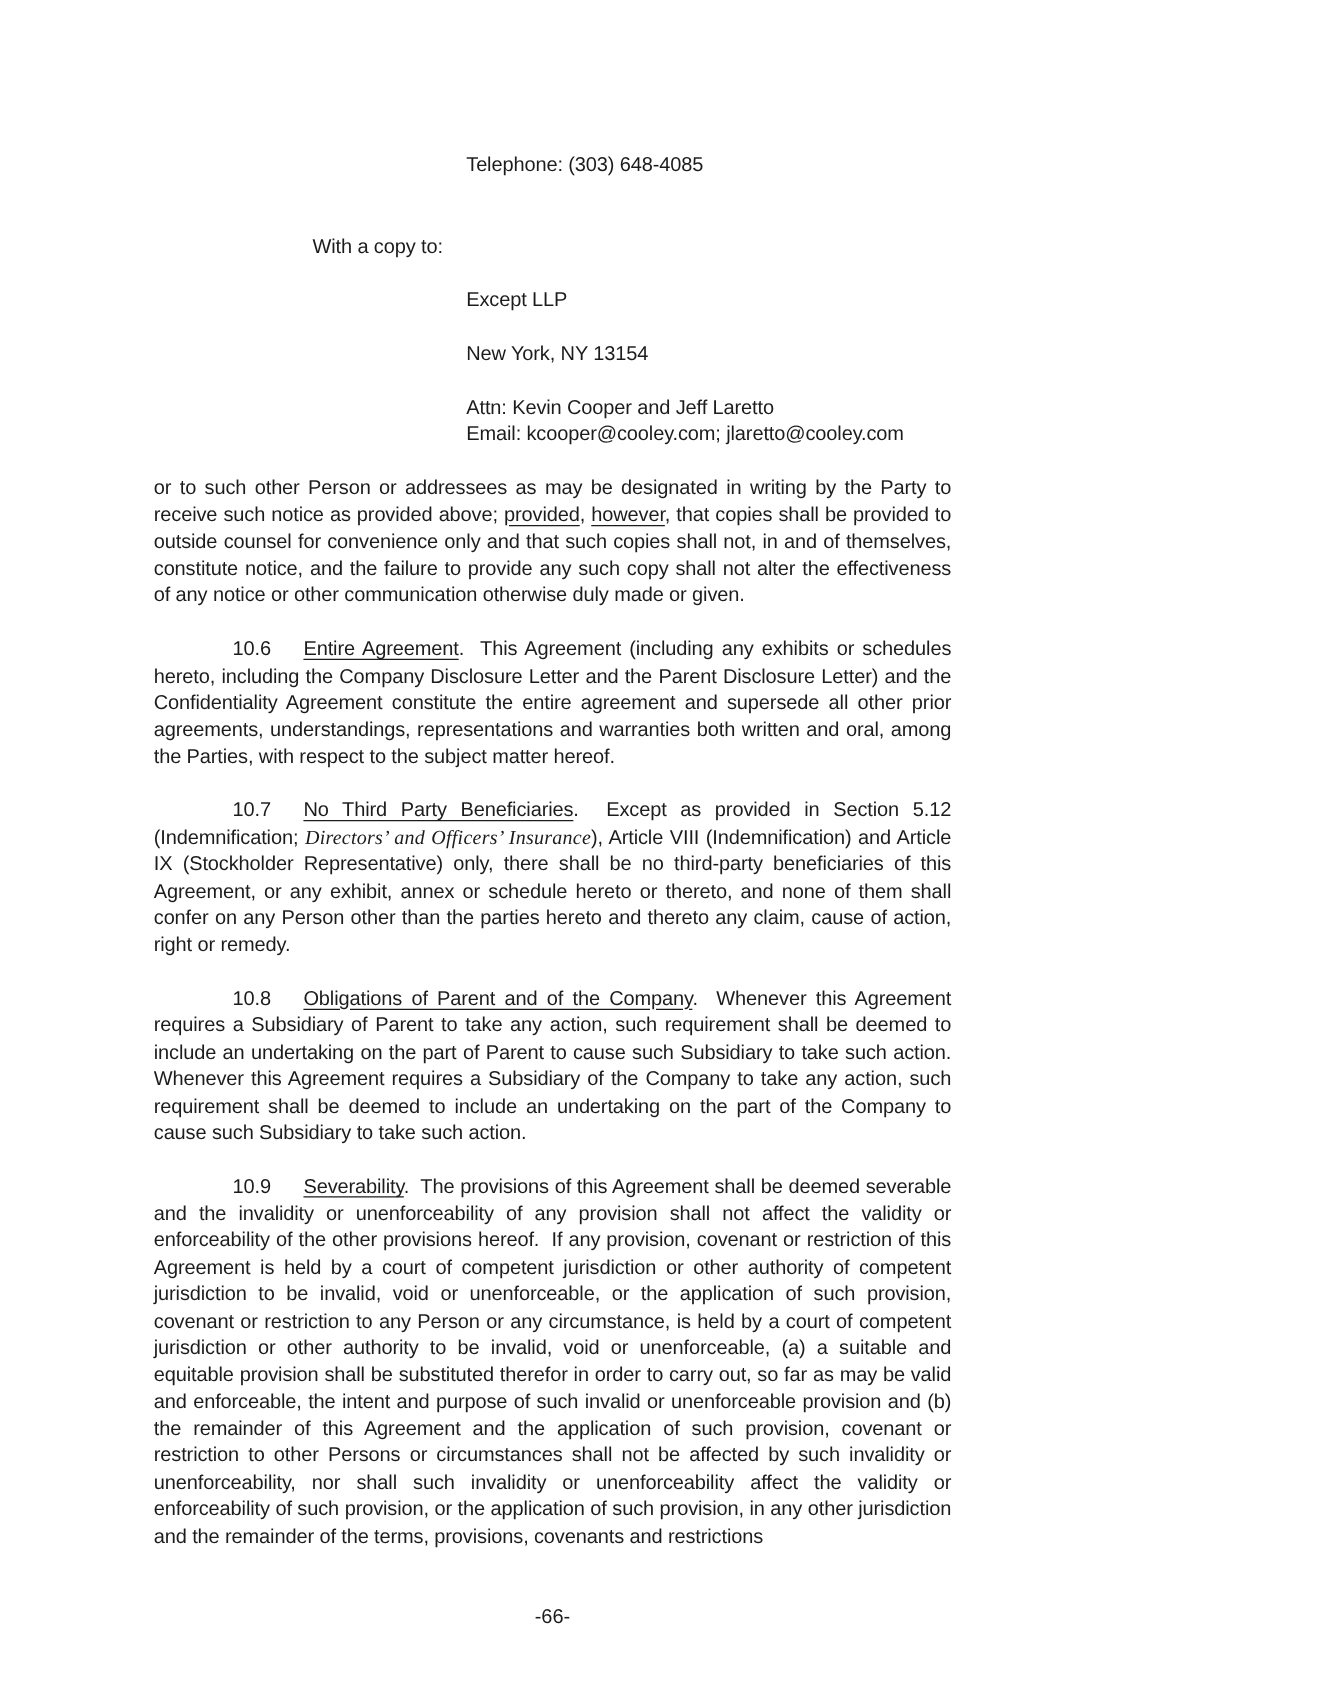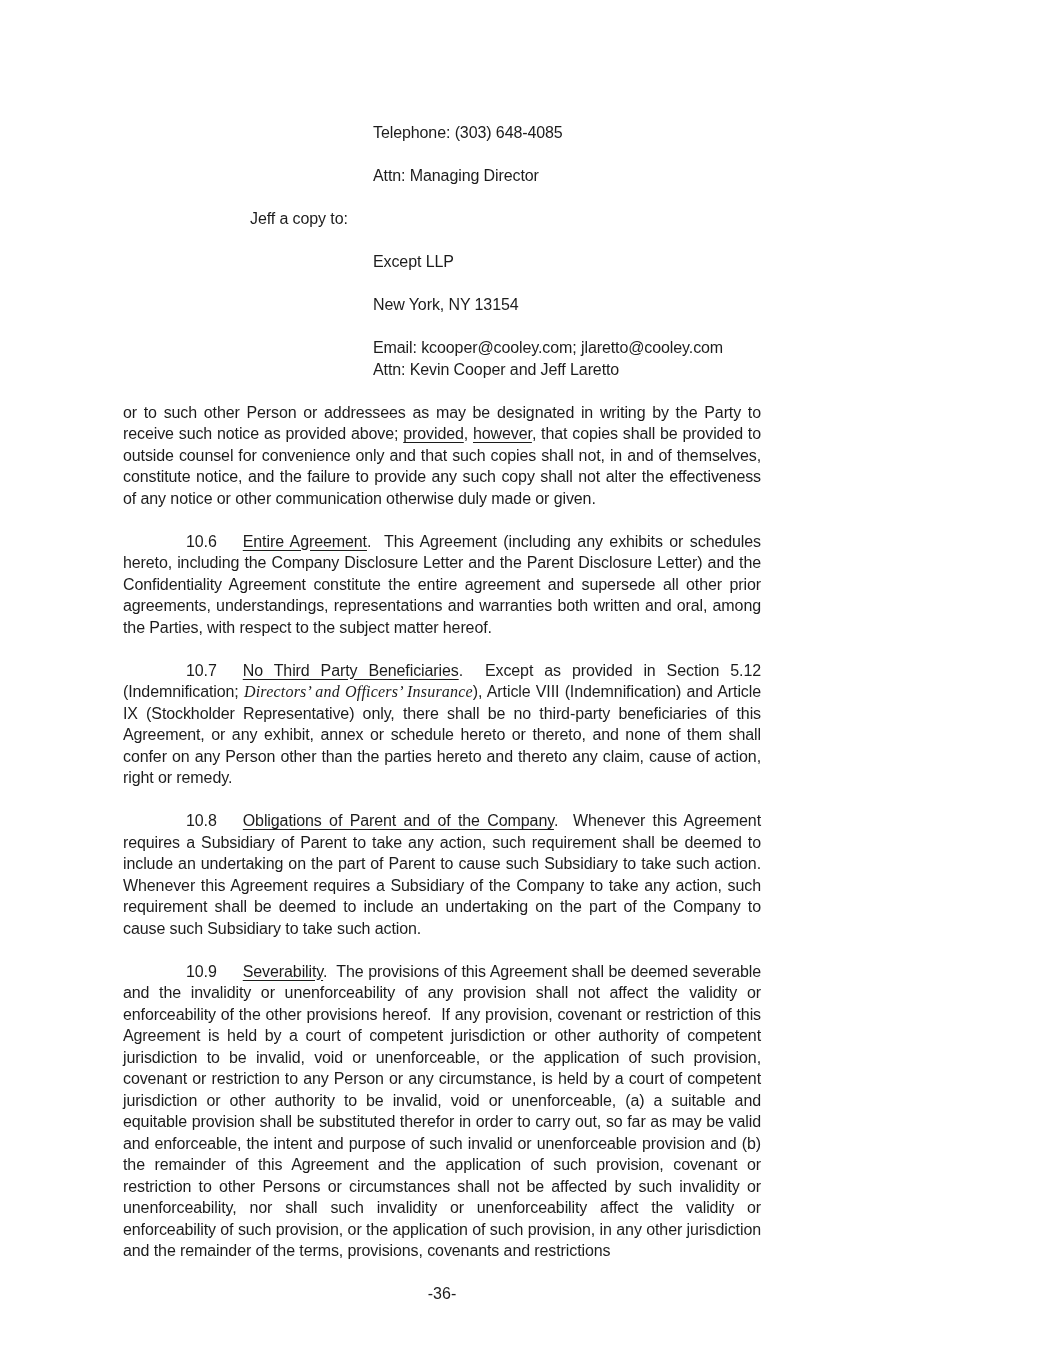--- a/index.html
+++ b/index.html
@@ -58,7 +58,6 @@
   <div>
     <p class="line indent-2">Telephone: (303) 648-4085</p>
     <div class="gap"></div>
-    <p class="line indent-2">Attn: Managing Director</p>
   </div>
 
   <div class="gap"></div>

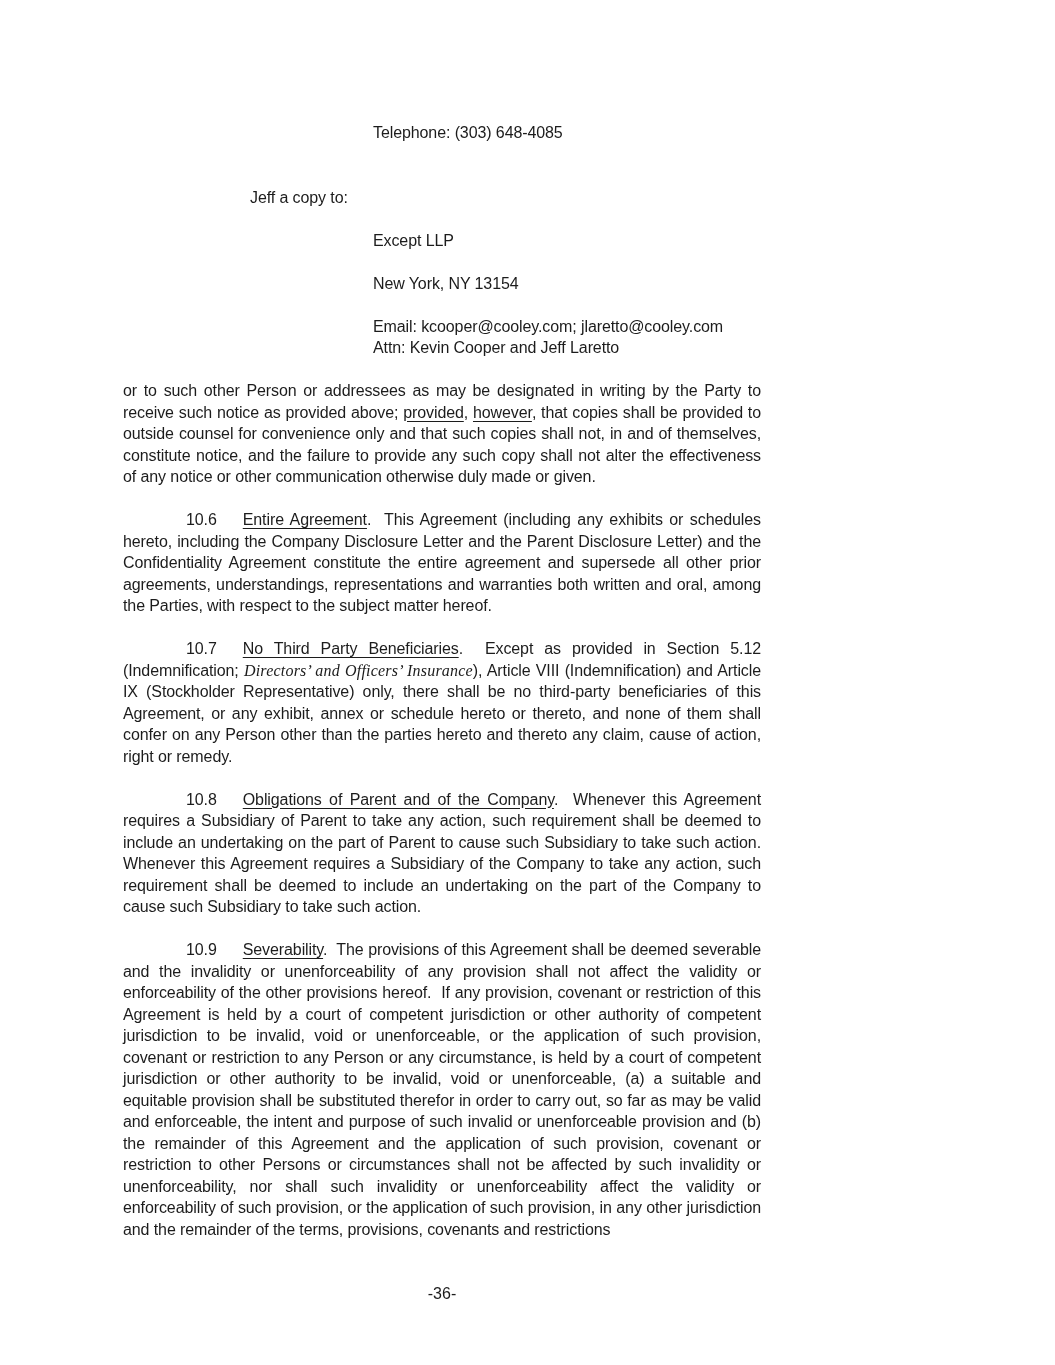--- a/index.html
+++ b/index.html
@@ -63,7 +63,7 @@
   <div class="gap"></div>
 
   <div>
-    <p class="line indent-1">Jeff a copy to:</p>
+    <p class="line indent-1">With a copy to:</p>
     <div class="gap"></div>
     <p class="line indent-2">Except LLP</p>
     <div class="gap"></div>

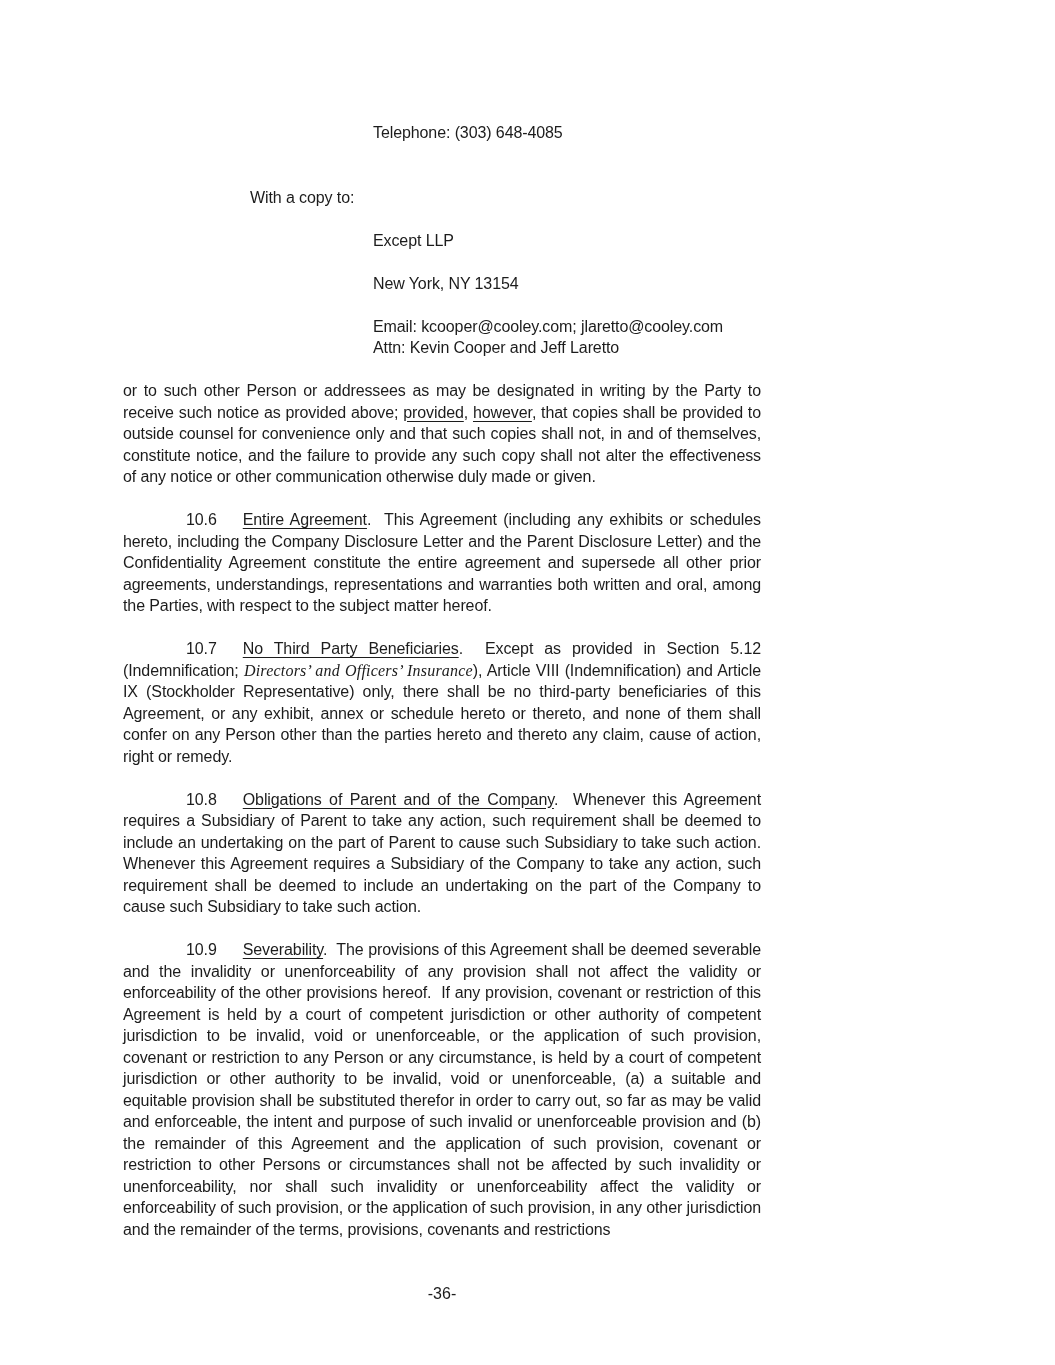--- a/index.html
+++ b/index.html
@@ -69,8 +69,8 @@
     <div class="gap"></div>
     <p class="line indent-2">New York, NY 13154</p>
     <div class="gap"></div>
+    <p class="line indent-2">Attn: Kevin Cooper and Jeff Laretto</p>
     <p class="line indent-2">Email: kcooper@cooley.com; jlaretto@cooley.com</p>
-    <p class="line indent-2">Attn: Kevin Cooper and Jeff Laretto</p>
   </div>
 
   <p class="para"><span>or to such other Person or addressees as may be designated in writing by the Party to receive such notice as provided above; </span><span class="u">provided</span><span>, </span><span class="u">however</span><span>, that copies shall be provided to outside counsel for convenience only and that such copies shall not, in and of themselves, constitute notice, and the failure to provide any such copy shall not alter the effectiveness of any notice or other communication otherwise duly made or given.</span></p>

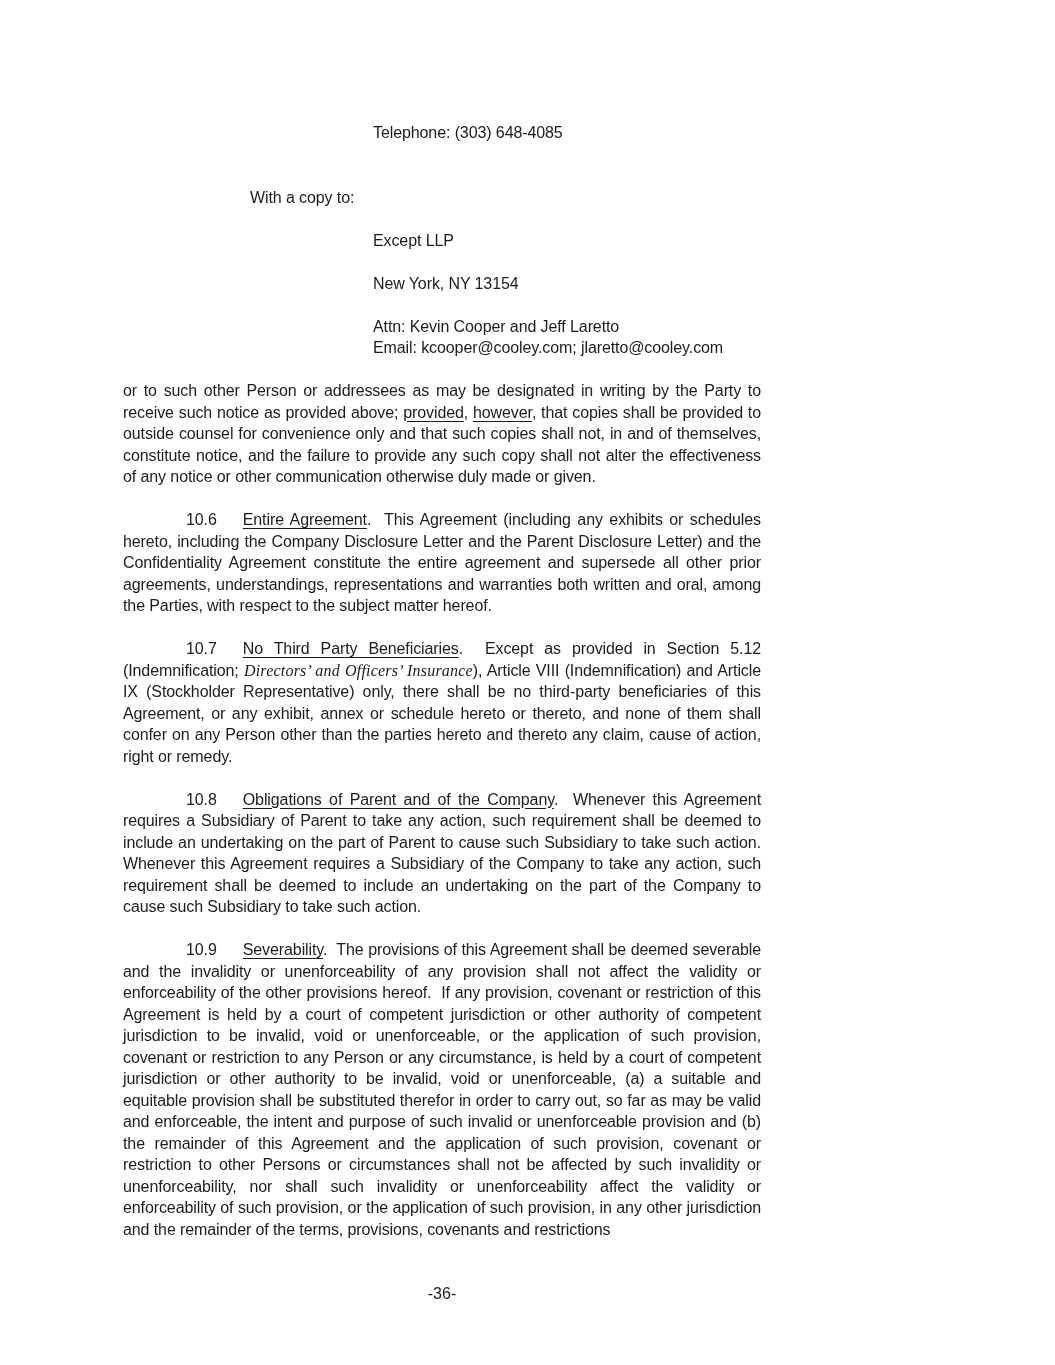--- a/index.html
+++ b/index.html
@@ -83,7 +83,7 @@
 
   <p class="para"><span class="num-indent"></span><span>10.9</span><span class="tabgap"></span><span class="u">Severability</span><span>.  The provisions of this Agreement shall be deemed severable and the invalidity or unenforceability of any provision shall not affect the validity or enforceability of the other provisions hereof.  If any provision, covenant or restriction of this Agreement is held by a court of competent jurisdiction or other authority of competent jurisdiction to be invalid, void or unenforceable, or the application of such provision, covenant or restriction to any Person or any circumstance, is held by a court of competent jurisdiction or other authority to be invalid, void or unenforceable, (a) a suitable and equitable provision shall be substituted therefor in order to carry out, so far as may be valid and enforceable, the intent and purpose of such invalid or unenforceable provision and (b) the remainder of this Agreement and the application of such provision, covenant or restriction to other Persons or circumstances shall not be affected by such invalidity or unenforceability, nor shall such invalidity or unenforceability affect the validity or enforceability of such provision, or the application of such provision, in any other jurisdiction and the remainder of the terms, provisions, covenants and restrictions</span></p>
 
-  <div class="footer">-36-</div>
+  <div class="footer">-66-</div>
 
 </div>
 

